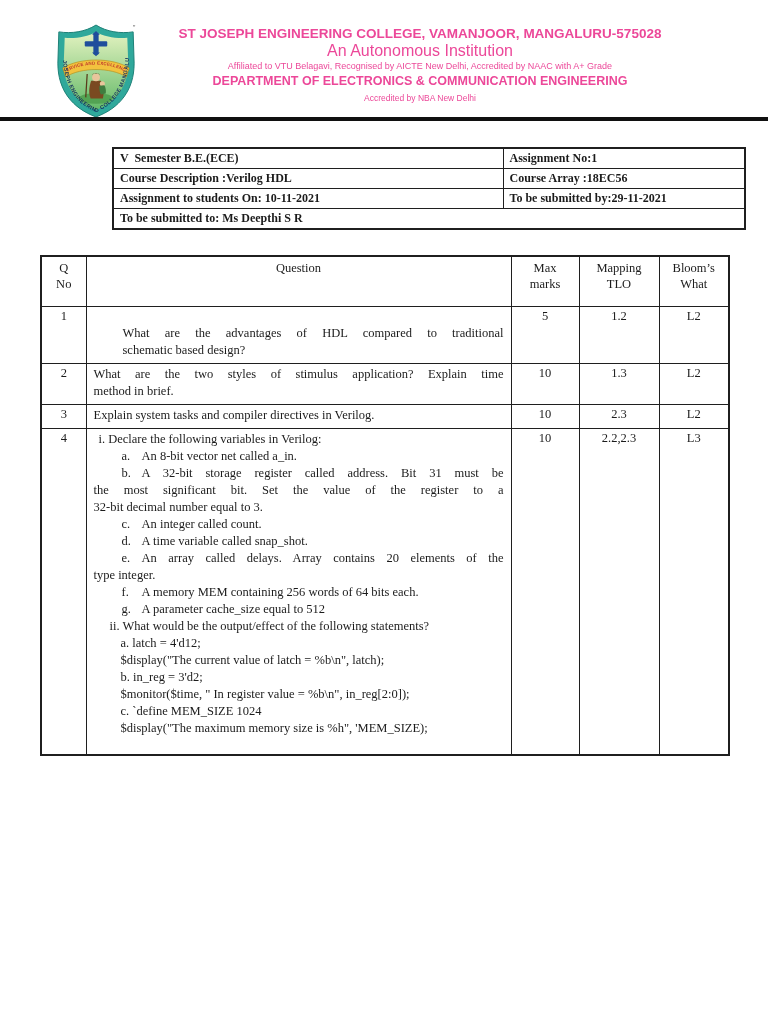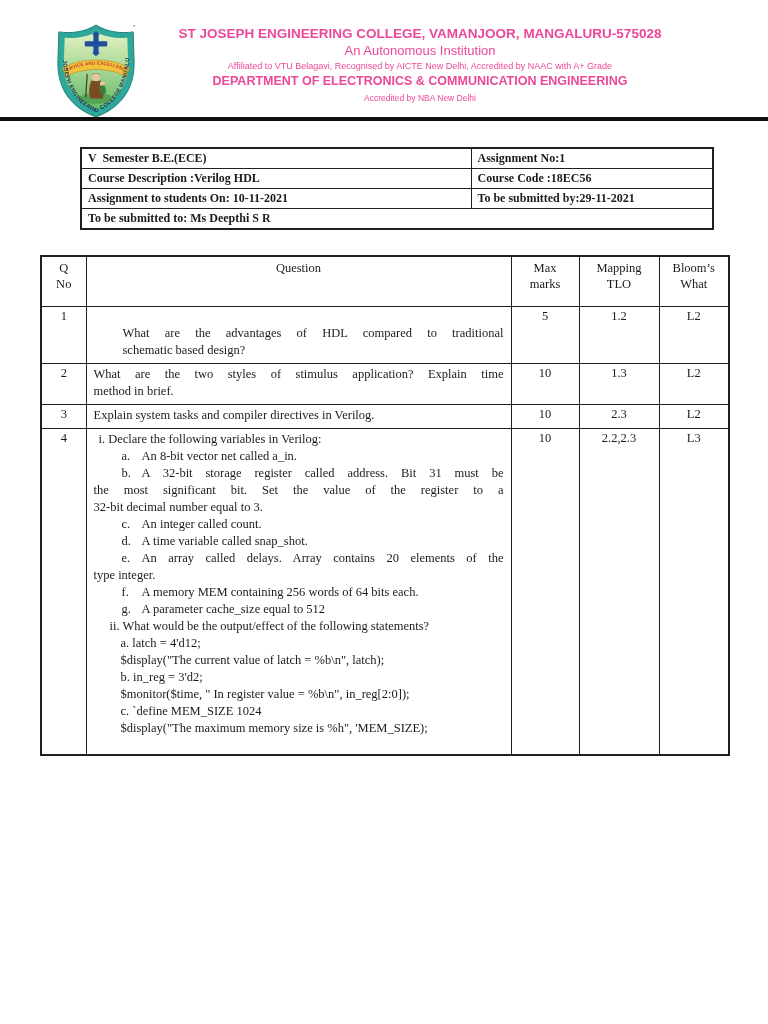--- a/index.html
+++ b/index.html
@@ -10,7 +10,7 @@
   .hdr-text{position:absolute;left:140px;top:26px;width:560px;text-align:center;
             font-family:"Liberation Sans",sans-serif;color:#ec4899;}
   .college-name{font-size:13.5px;font-weight:bold;line-height:16px;}
-  .subtitle{font-size:13px;line-height:14px;margin-top:2px;}
+  .subtitle{font-size:16px;line-height:14px;margin-top:2px;}
   .affiliation{font-size:9px;line-height:11px;margin-top:3px;}
   .department{font-size:12.5px;font-weight:bold;line-height:15px;margin-top:2px;}
   .accreditation{font-size:8.5px;line-height:10px;margin-top:4px;}

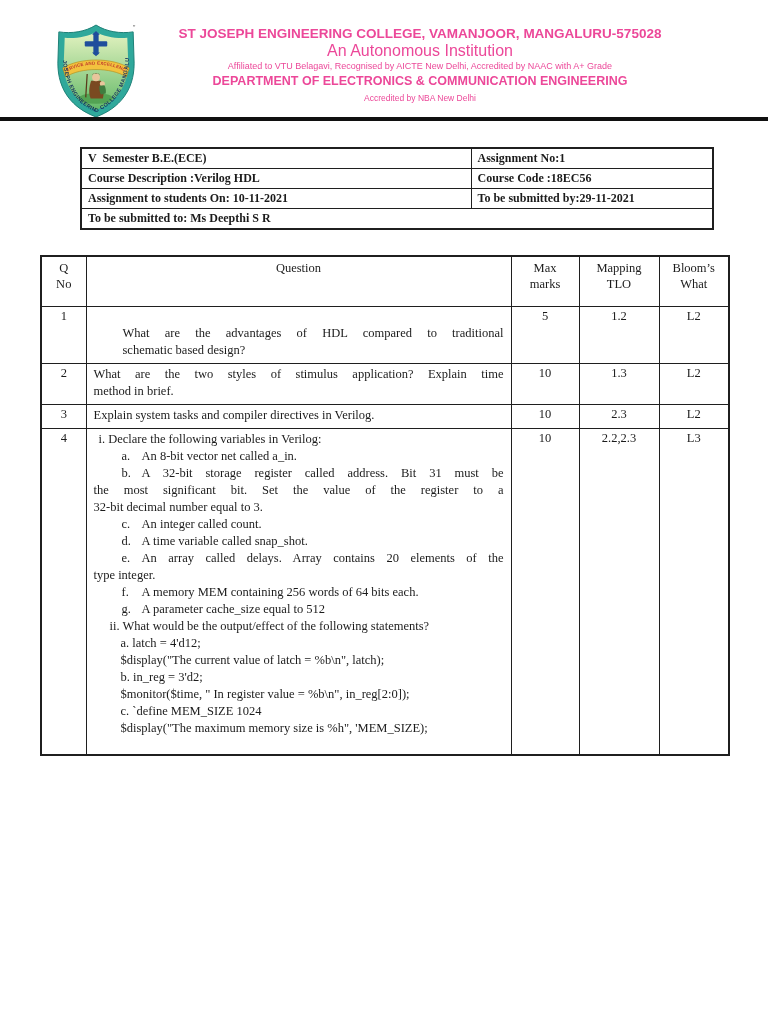--- a/index.html
+++ b/index.html
@@ -22,7 +22,7 @@
   .rule{position:absolute;left:0;top:117px;width:768px;height:4px;background:#101010;}
 
   
-  .info-table{position:absolute;left:80px;top:147px;width:632px;border-collapse:collapse;
+  .info-table{position:absolute;left:112px;top:147px;width:632px;border-collapse:collapse;
               font-size:12px;font-weight:bold;table-layout:fixed;}
   .info-table{border:2px solid #1f1f1f;}
   .info-table td{border:1px solid #1f1f1f;padding:1px 6px;height:17px;vertical-align:middle;

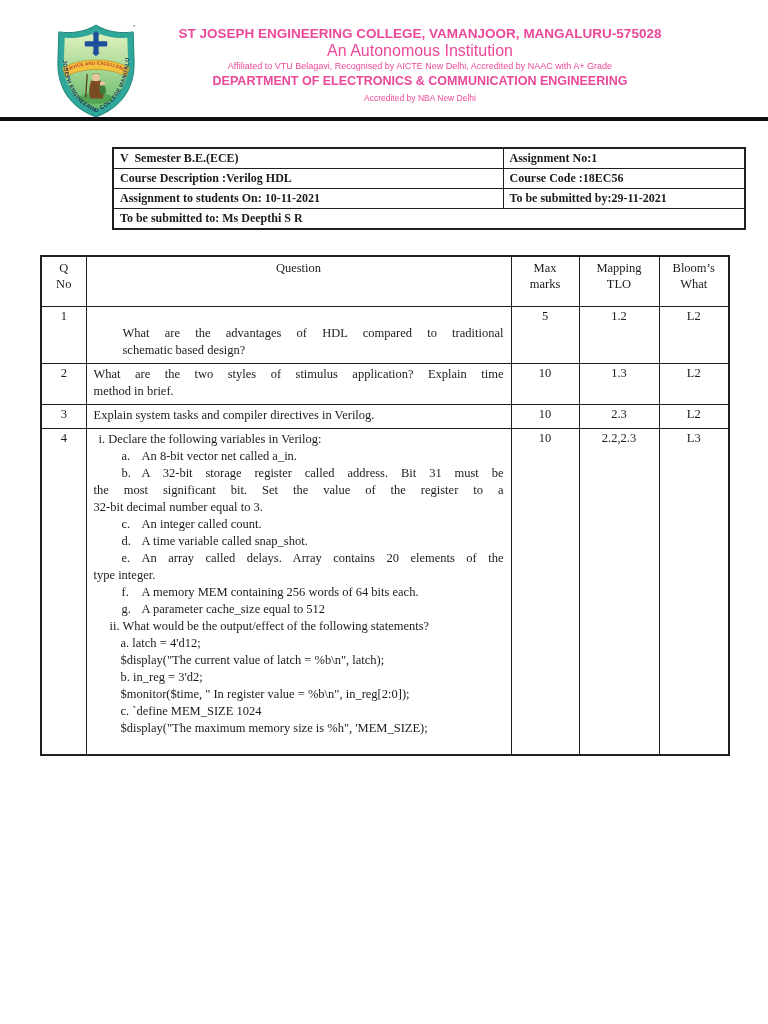--- a/index.html
+++ b/index.html
@@ -121,7 +121,7 @@
         </tr>
         <tr>
           <td>Course Description :Verilog HDL</td>
-          <td>Course Code :18EC56</td>
+          <td>Course Array :18EC56</td>
         </tr>
         <tr>
           <td>Assignment to students On: 10-11-2021</td>

